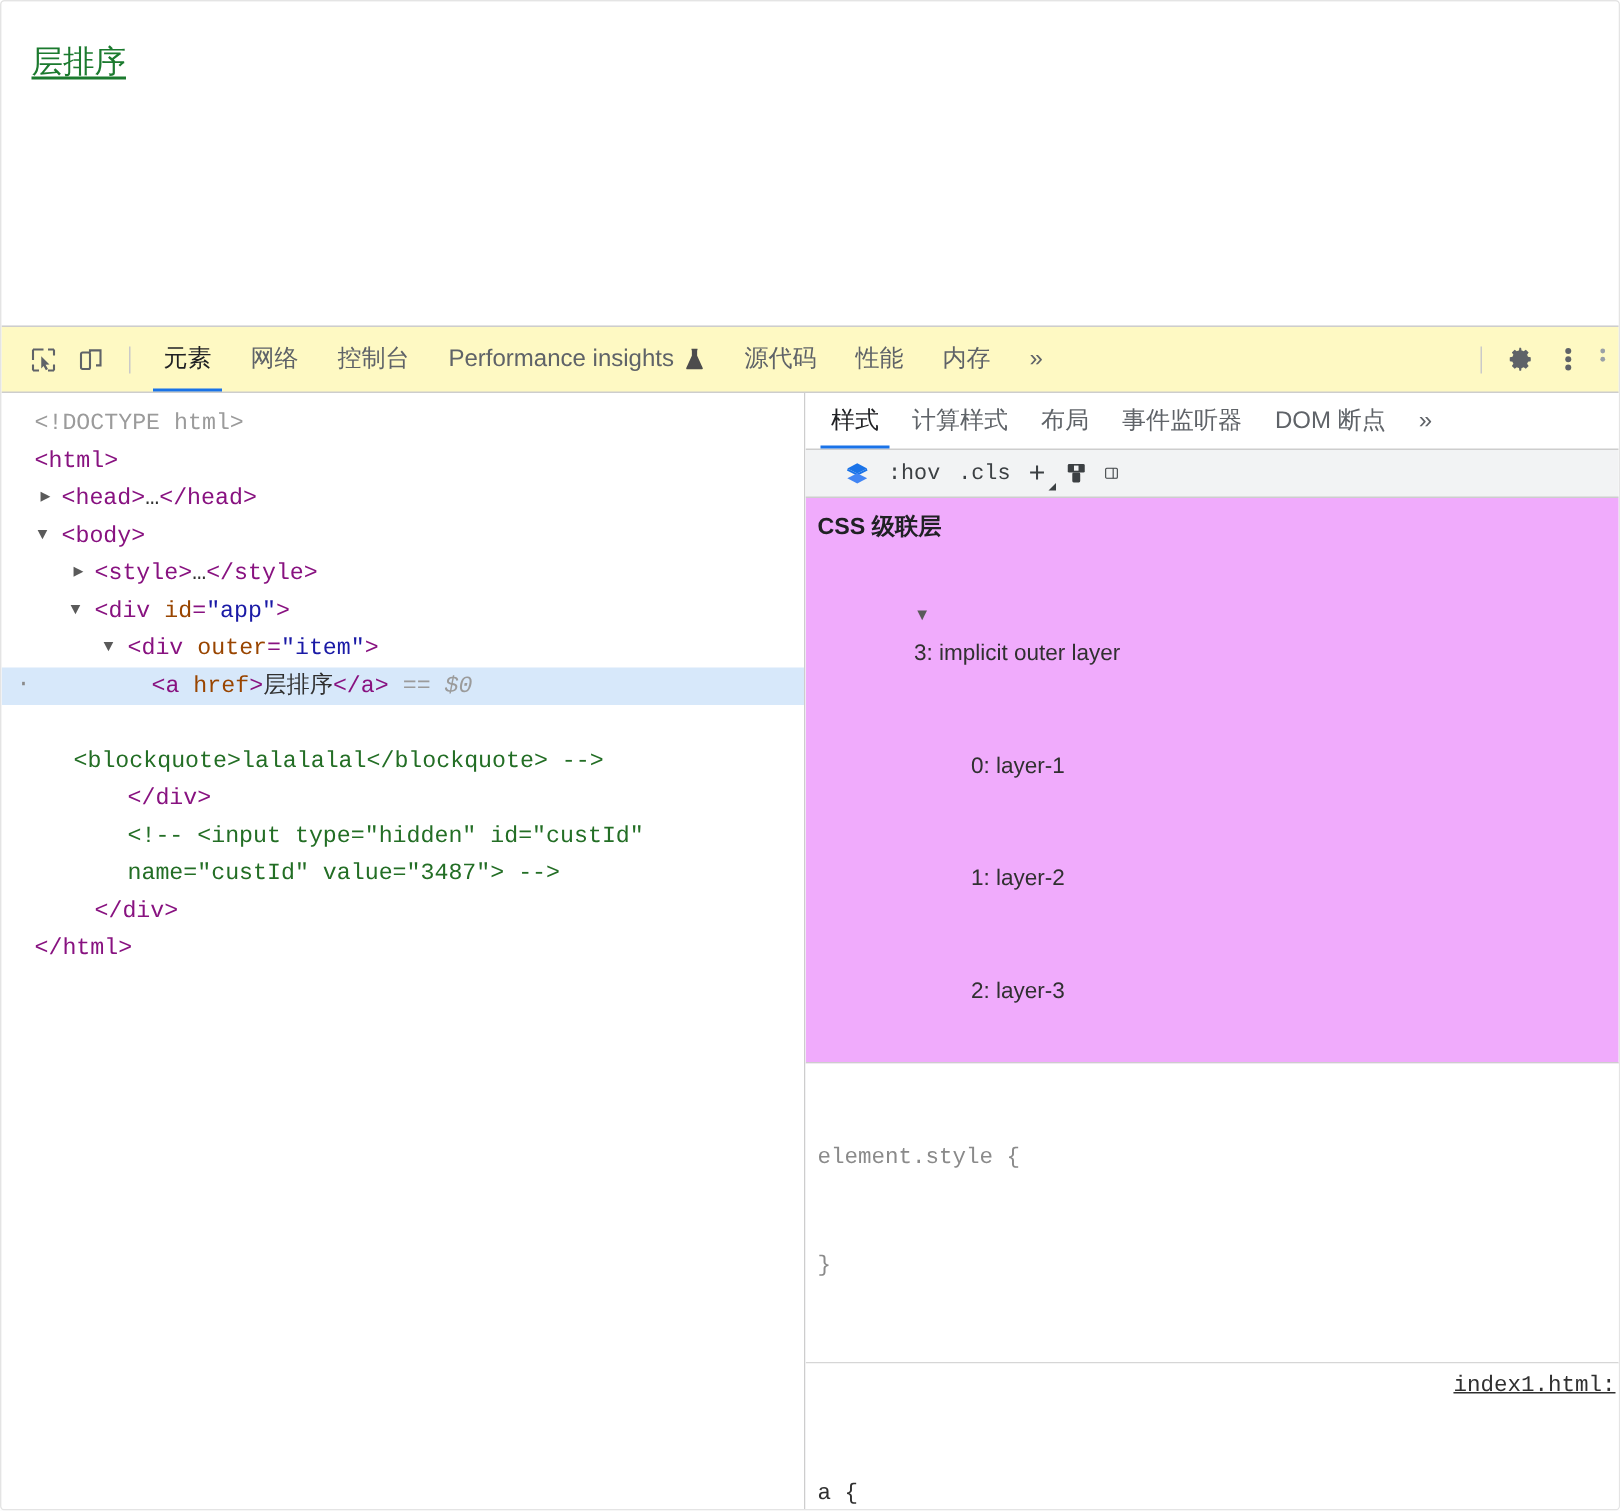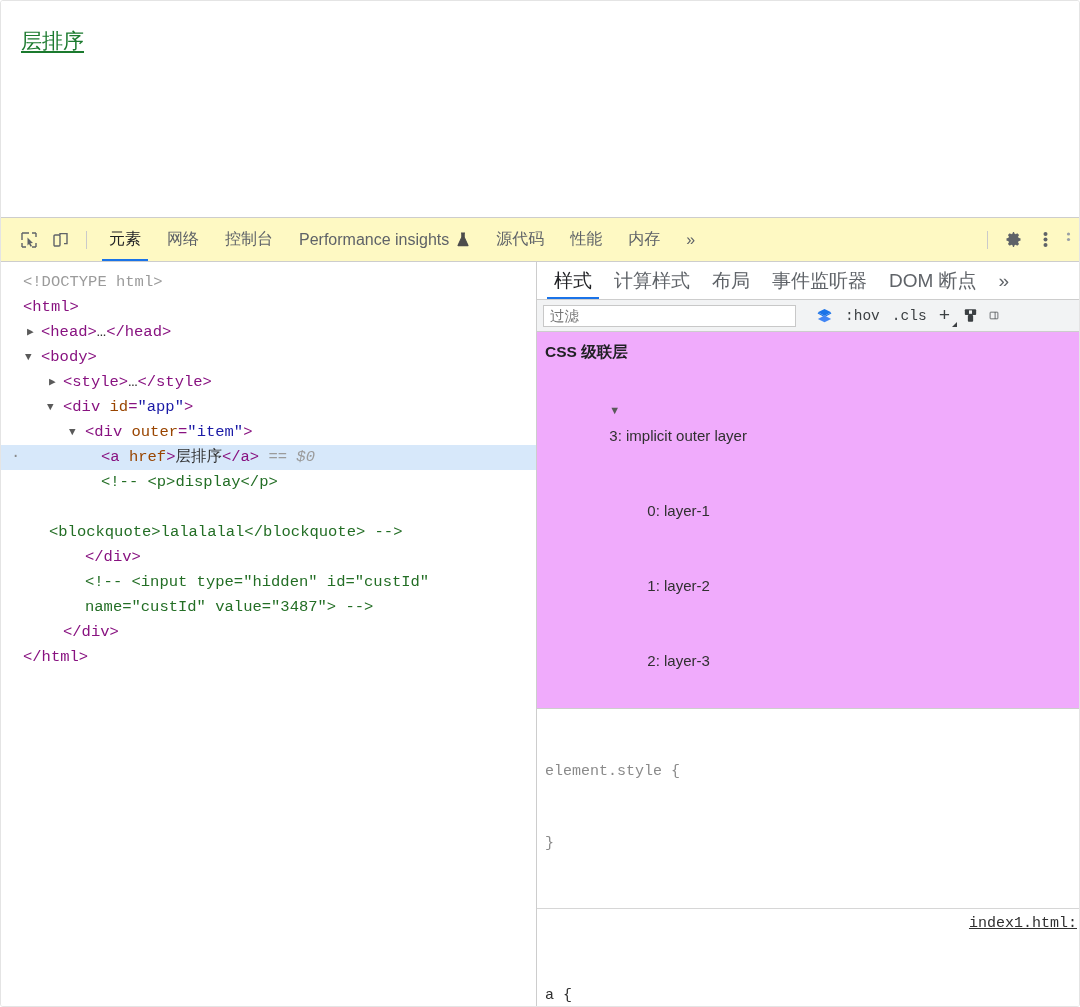--- a/index.html
+++ b/index.html
@@ -141,7 +141,7 @@
     height: 37px;
     display: flex; align-items: center;
     padding: 0 11px;
-    font-size: 19px; color: #5f6368;
+    font-size: 16px; color: #5f6368;
     cursor: pointer; white-space: nowrap;
     position: relative;
   }

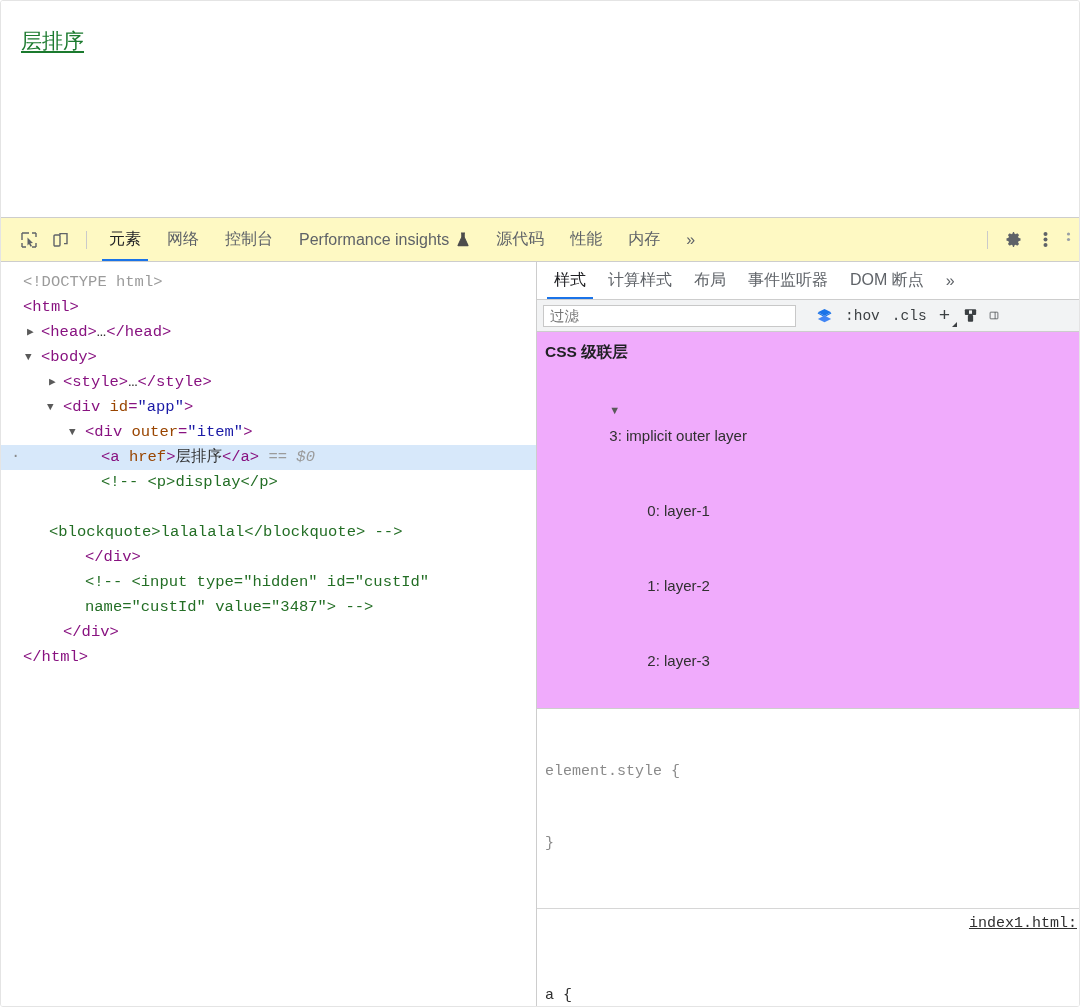--- a/index.html
+++ b/index.html
@@ -344,7 +344,6 @@
         </div>
 
         <div id="styles-toolbar">
-          <input id="filter-input" type="text" placeholder="过滤" style="">
           <div class="stool" style="margin-left:14px">
             <svg width="17" height="17" viewBox="0 0 18 18">
               <path d="M9 2 L16 5.6 L9 9.2 L2 5.6 Z" fill="#1a73e8"></path>

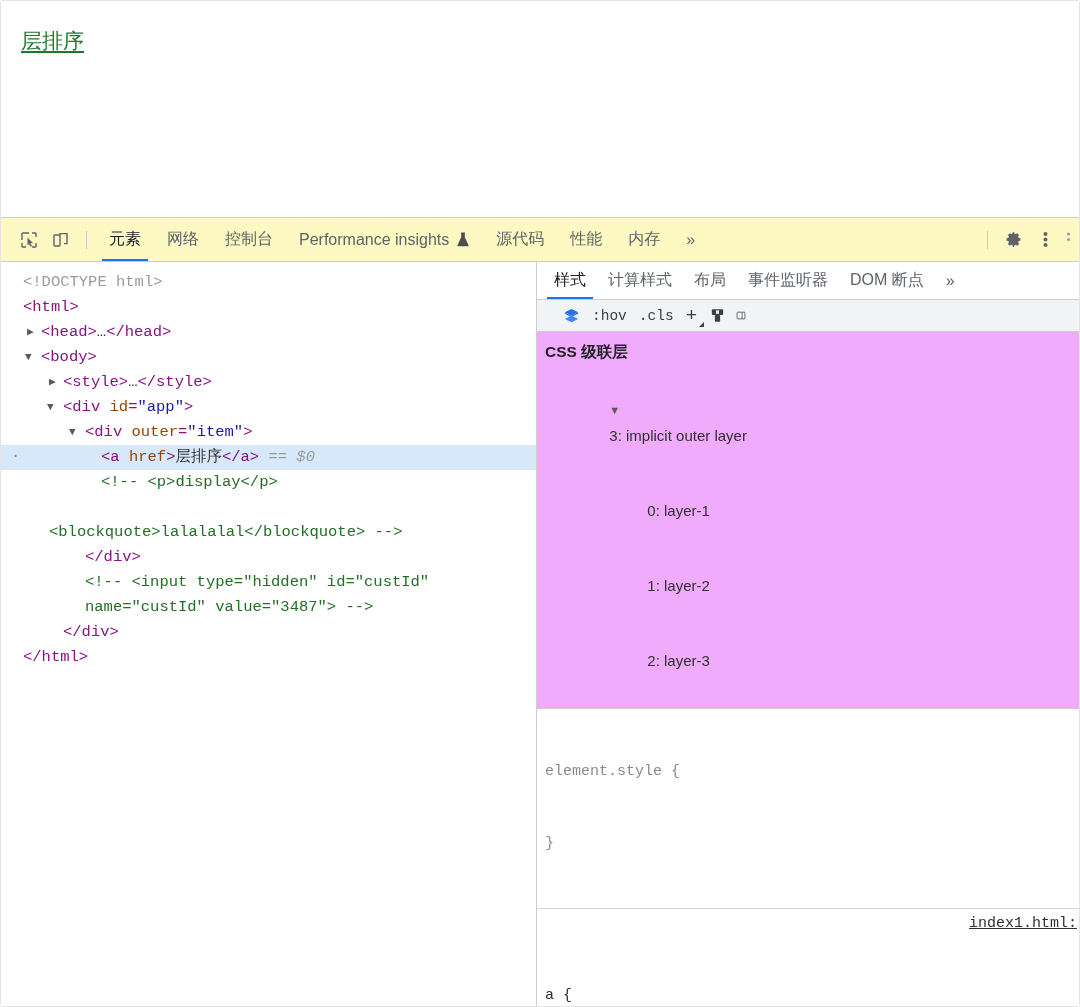--- a/index.html
+++ b/index.html
@@ -310,7 +310,6 @@
         <div class="dom-row" style="padding-left:62px"><span class="tw" style="left:46px">▼</span><span class="tag">&lt;div </span><span class="attr">id</span><span class="tag">=</span><span class="val">"app"</span><span class="tag">&gt;</span></div>
         <div class="dom-row" style="padding-left:84px"><span class="tw" style="left:68px">▼</span><span class="tag">&lt;div </span><span class="attr">outer</span><span class="tag">=</span><span class="val">"item"</span><span class="tag">&gt;</span></div>
         <div class="dom-row sel" style="padding-left:100px"><span class="tag">&lt;a </span><span class="attr">href</span><span class="tag">&gt;</span><span class="txt">层排序</span><span class="tag">&lt;/a&gt;</span> <span class="eq0">== $0</span></div>
-        <div class="dom-row" style="padding-left:100px"><span class="cmt">&lt;!-- &lt;p&gt;display&lt;/p&gt;</span></div>
         <div class="dom-row" style="padding-left:100px">&nbsp;</div>
         <div class="dom-row" style="padding-left:48px"><span class="cmt">&lt;blockquote&gt;lalalalal&lt;/blockquote&gt; --&gt;</span></div>
         <div class="dom-row" style="padding-left:84px"><span class="tag">&lt;/div&gt;</span></div>

